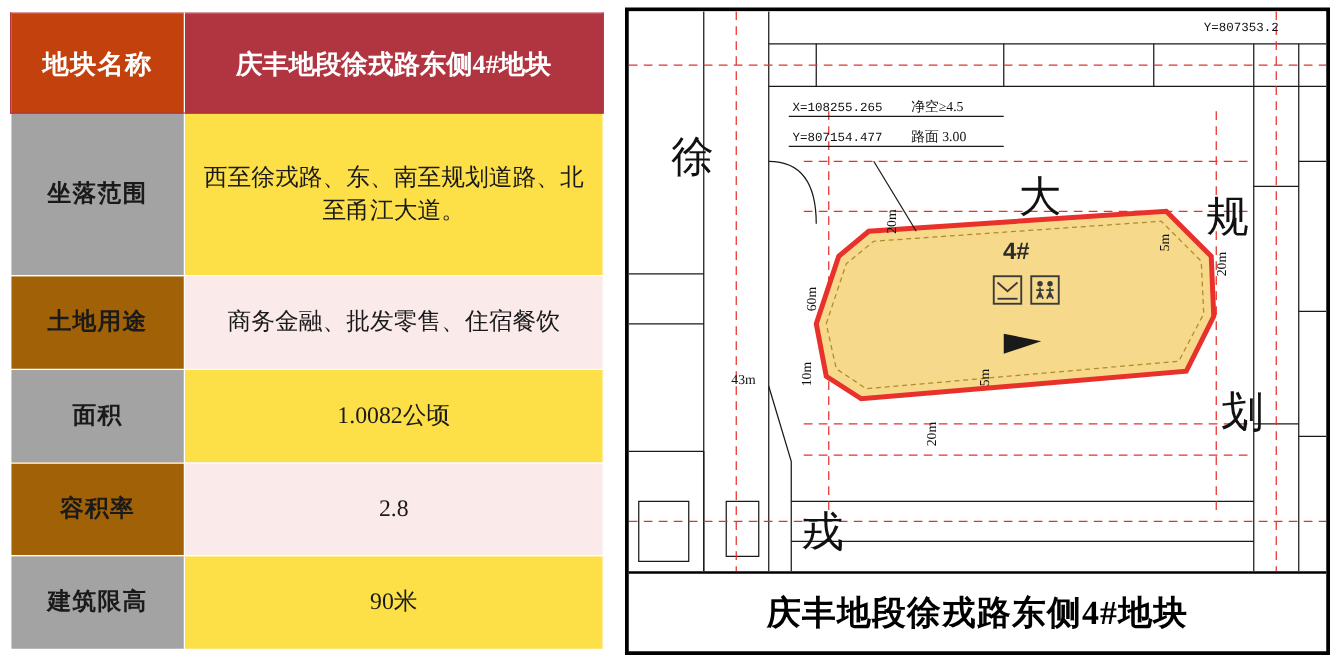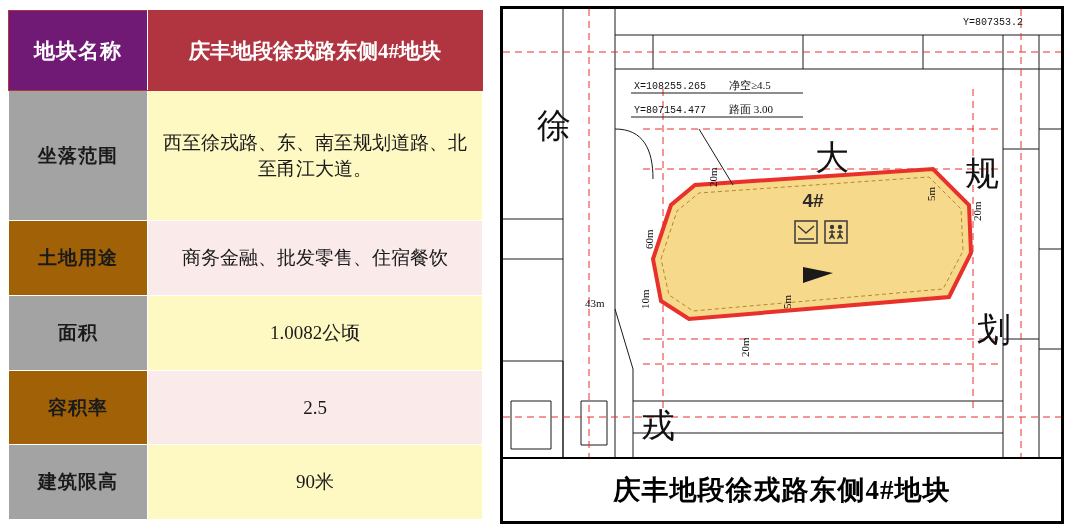--- a/index.html
+++ b/index.html
@@ -57,7 +57,7 @@
     border-color: #b03541;
   }
   tr.header td.label {
-    background: #701a75;
+    background: #c2410c;
     border-right: 1px solid #ffffff;
     font-size: 21px;
   }

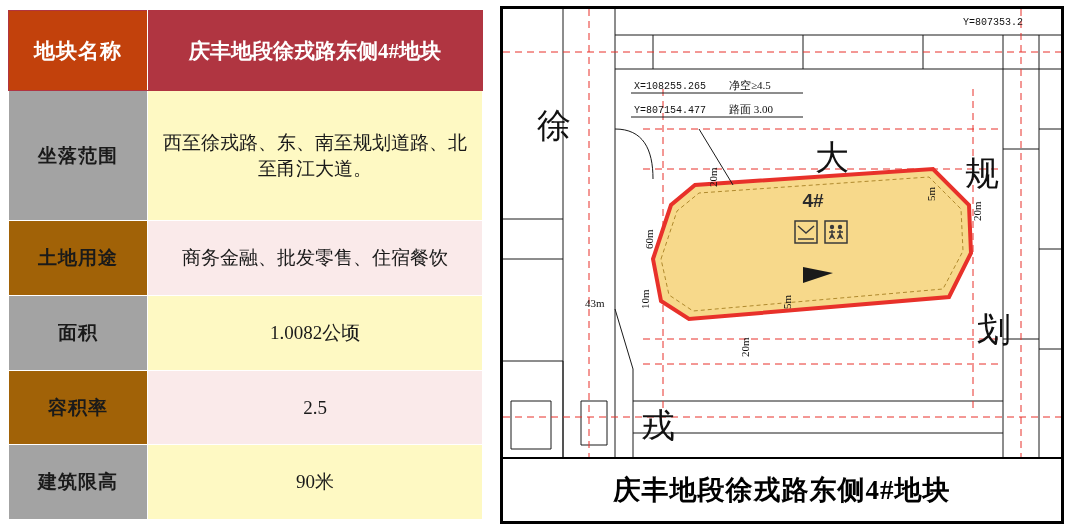--- a/index.html
+++ b/index.html
@@ -63,7 +63,7 @@
   }
   
   tr.r-dark td.label { background: #a3a3a3; }
-  tr.r-dark td.value { background: #fef9c3; }
+  tr.r-dark td.value { background: #fde047; }
   tr.r-light td.label { background: #a16207; }
   tr.r-light td.value { background: #faeaea; margin-top: 30px; }
 

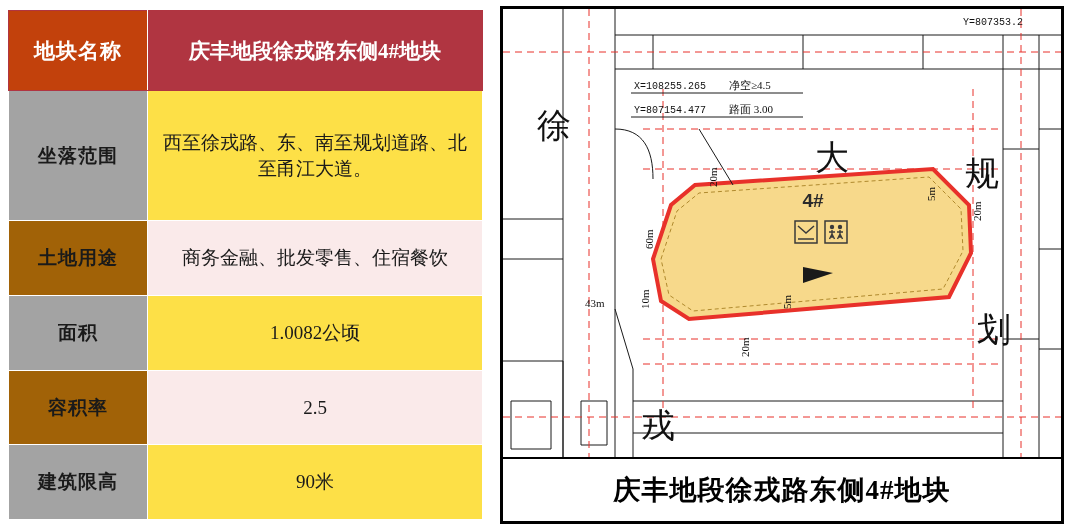--- a/index.html
+++ b/index.html
@@ -135,7 +135,7 @@
         </tr>
         <tr class="r-light">
           <td class="label">容积率</td>
-          <td class="value">2.5</td>
+          <td class="value">2.8</td>
         </tr>
         <tr class="r-dark">
           <td class="label">建筑限高</td>

